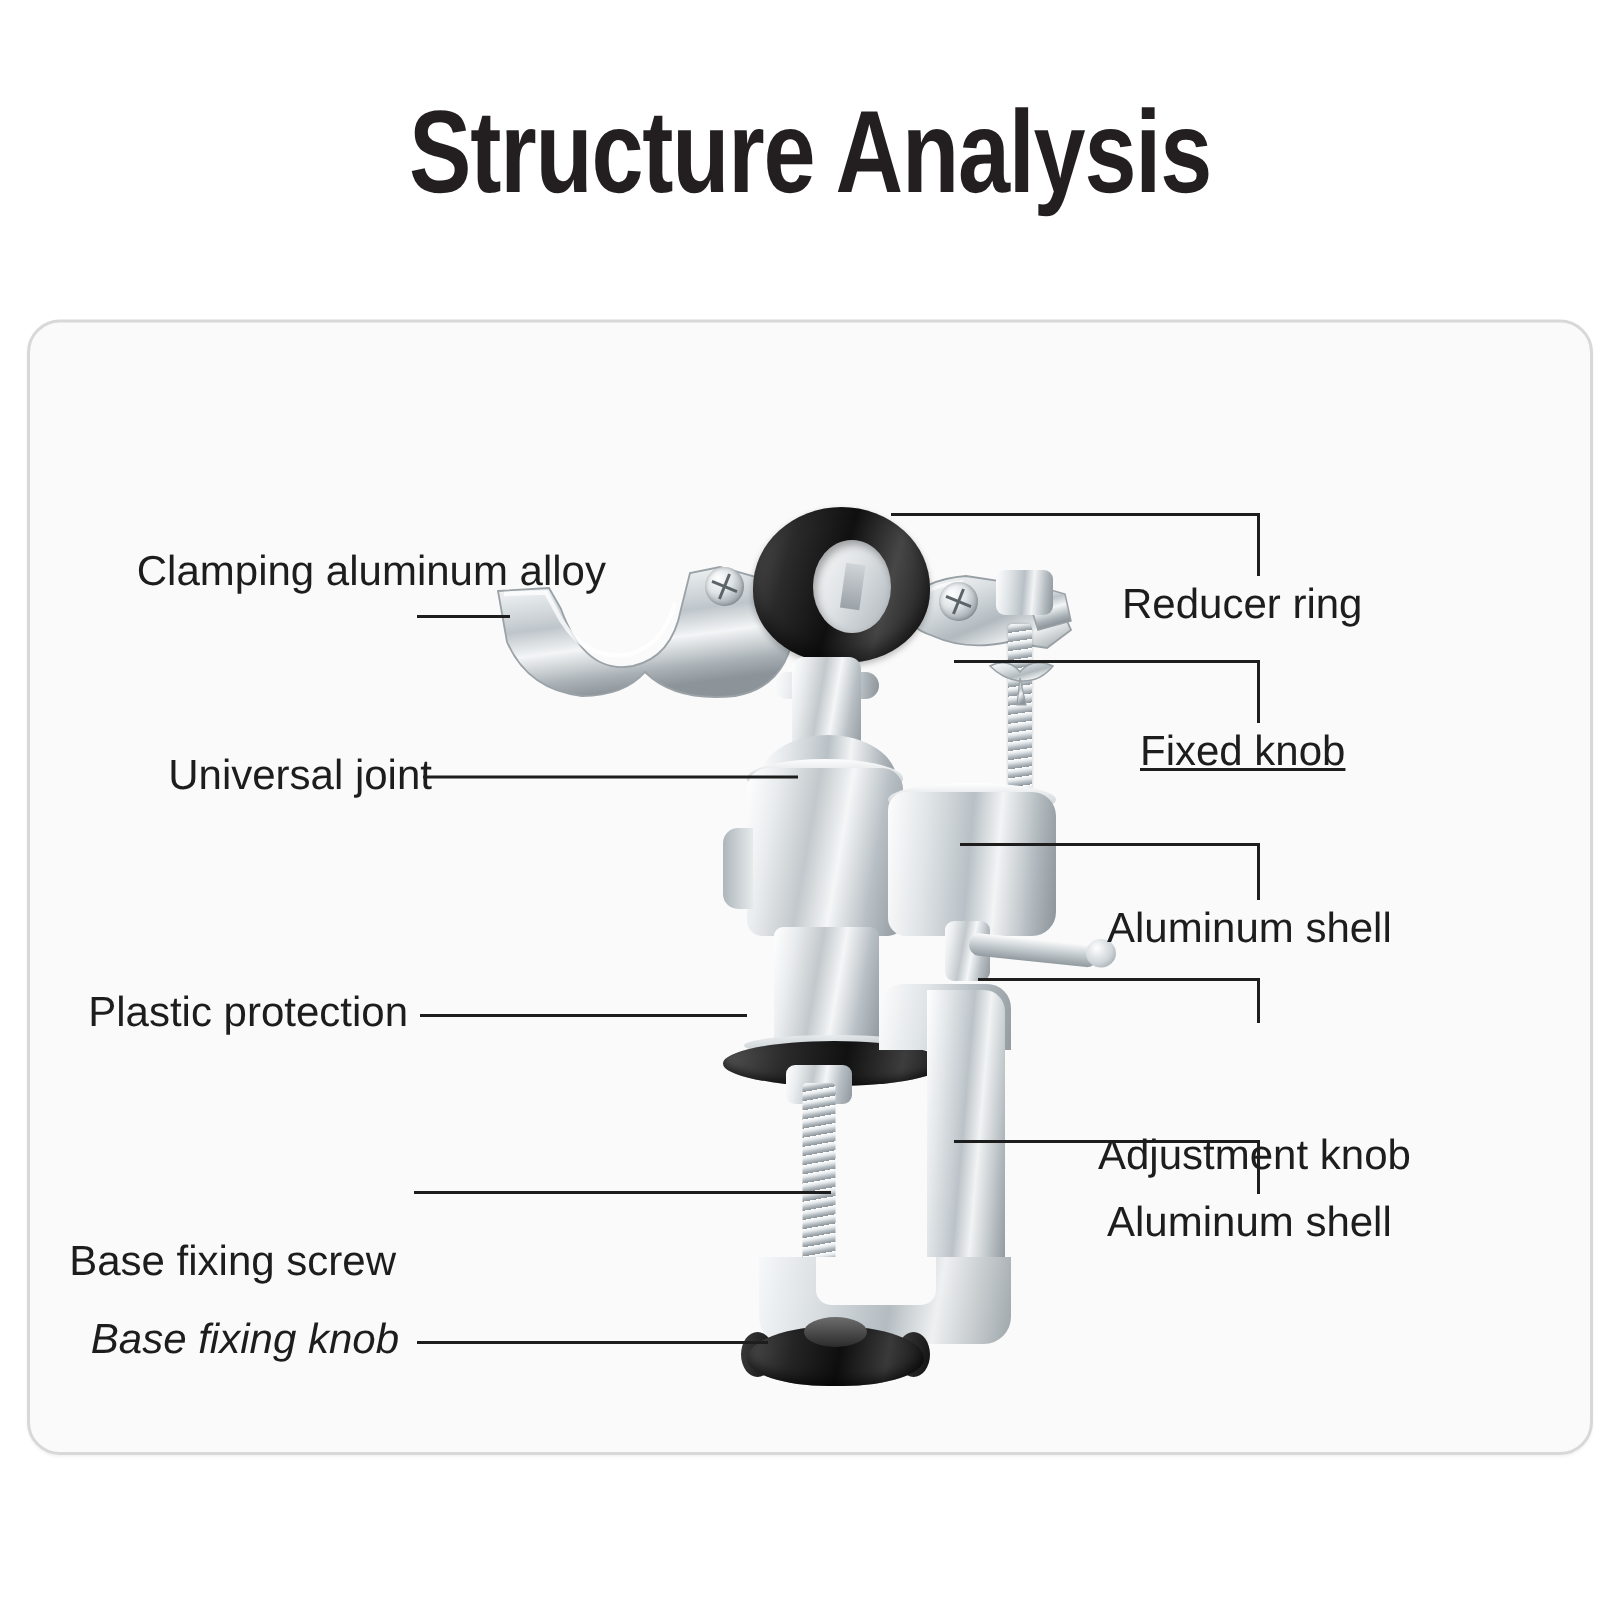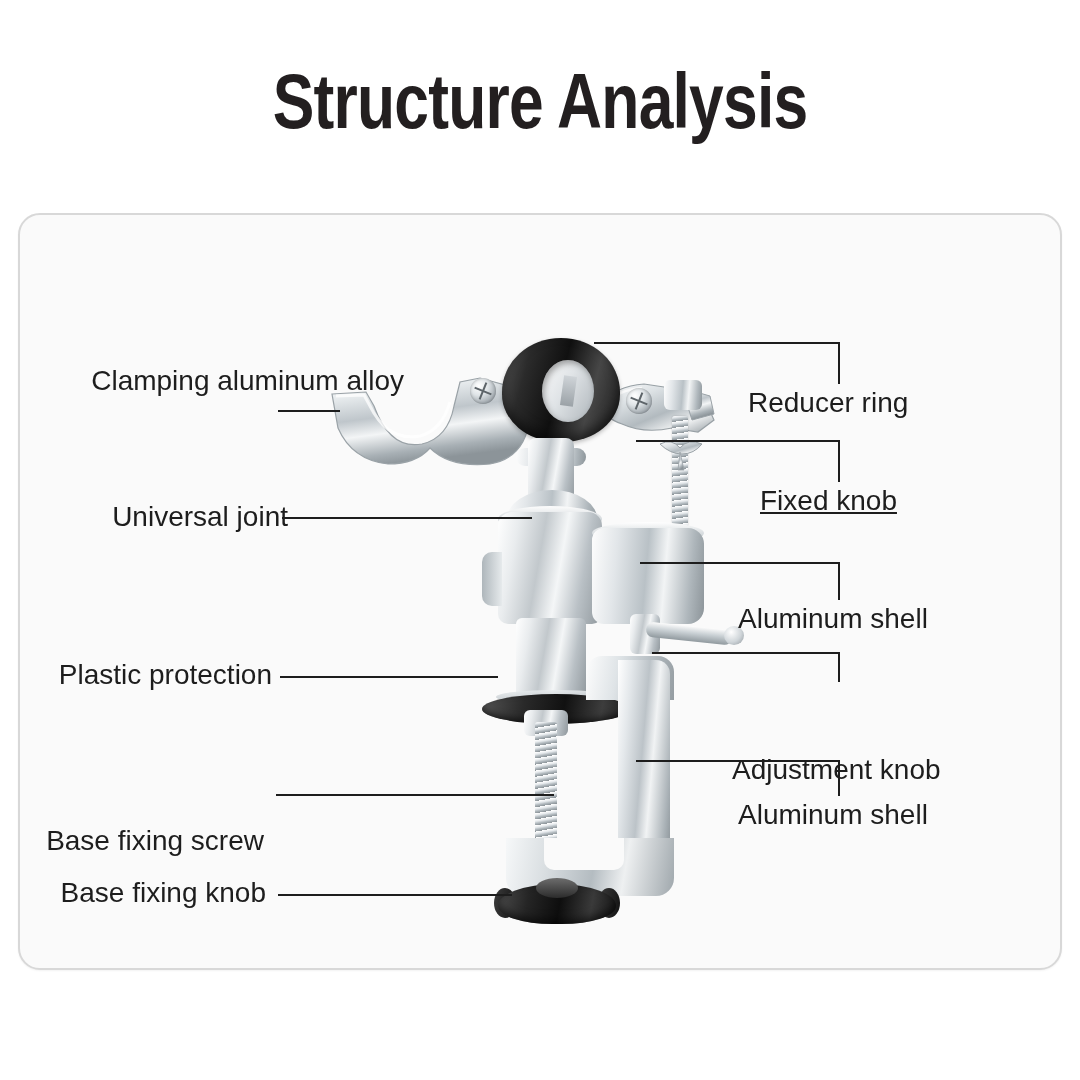--- a/index.html
+++ b/index.html
@@ -367,7 +367,7 @@
   <div class="lbl left" style="left:0px;top:776px;width:264px;margin-top:48px;">Base fixing screw</div>
   <div class="hline" style="left:276px;top:794px;width:278px;"></div>
 
-  <div class="lbl left" style="left:0px;top:876px;width:266px;">Base fixing knob</div>
+  <div class="lbl left" style="left:0px;top:876px;width:266px;font-style:italic;">Base fixing knob</div>
   <div class="hline" style="left:278px;top:894px;width:234px;"></div>
 
   <div class="hline" style="left:594px;top:342px;width:246px;"></div>

